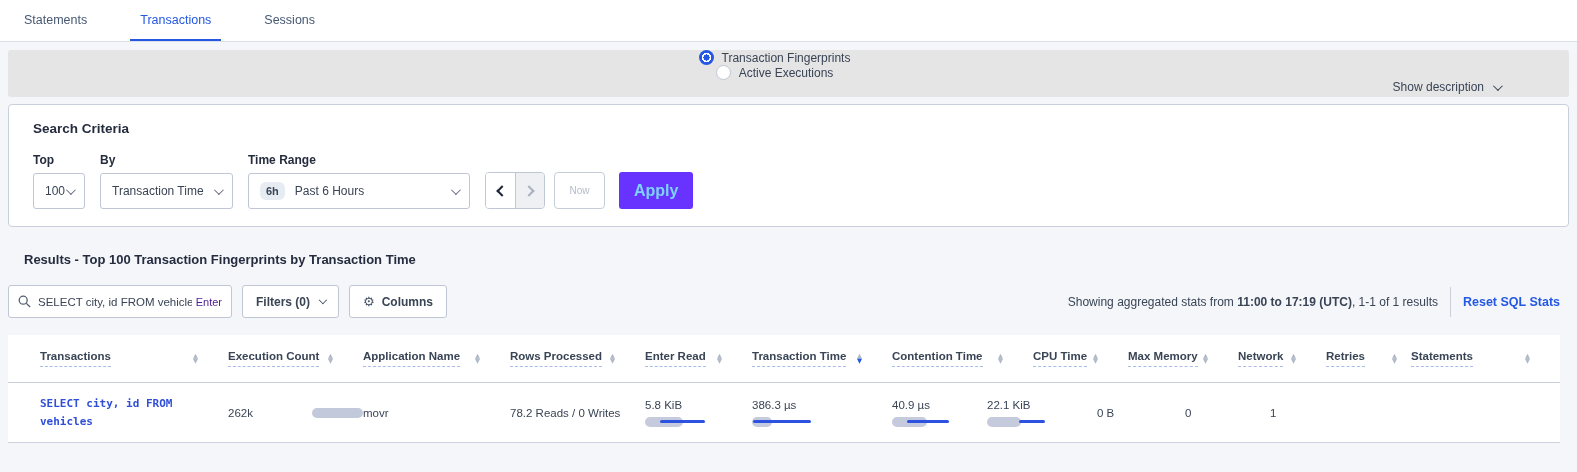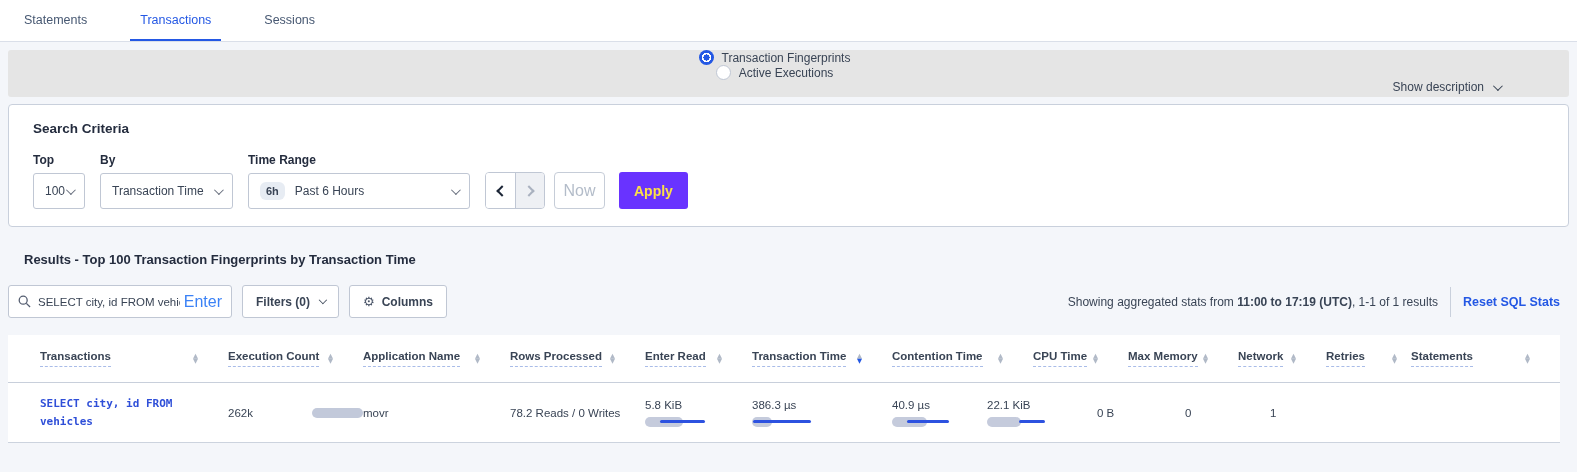--- a/index.html
+++ b/index.html
@@ -52,7 +52,7 @@
   .acaret.left  { transform:rotate(135deg); margin-left:3px; }
   .acaret.right { transform:rotate(-45deg); margin-right:3px; border-color:#a9b1bf; }
   .now-btn { width:51px; height:37px; border:1px solid #c6cdd8; border-radius:4px; background:#fff;
-             font-size:16px; color:#b3bcc9; display:flex; align-items:center; justify-content:center;
+             font-size:10px; color:#b3bcc9; display:flex; align-items:center; justify-content:center;
              margin-right:14px; cursor:pointer; }
   .apply-btn { height:37px; padding:0 15px; background:#6933ff; border:none; border-radius:3px;
                color:#fde047; font-size:14px; font-weight:700; display:flex; align-items:center; cursor:pointer; }

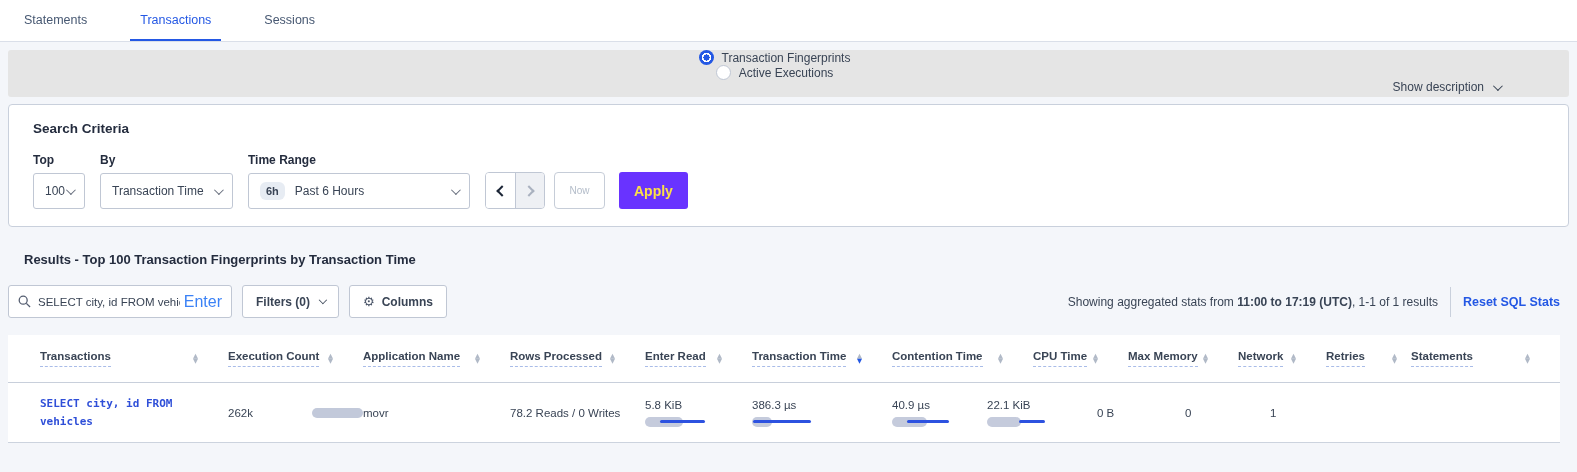--- a/index.html
+++ b/index.html
@@ -55,7 +55,7 @@
              font-size:10px; color:#b3bcc9; display:flex; align-items:center; justify-content:center;
              margin-right:14px; cursor:pointer; }
   .apply-btn { height:37px; padding:0 15px; background:#6933ff; border:none; border-radius:3px;
-               color:#fde047; font-size:14px; font-weight:700; display:flex; align-items:center; cursor:pointer; }
+               color:#7dd3fc; font-size:16px; font-weight:700; display:flex; align-items:center; cursor:pointer; }
   
   .results-title { margin:25px 0 0 24px; font-size:13px; font-weight:700; color:#242c3e; }
   .toolbar { margin:18px 17px 0 8px; display:flex; align-items:center; }

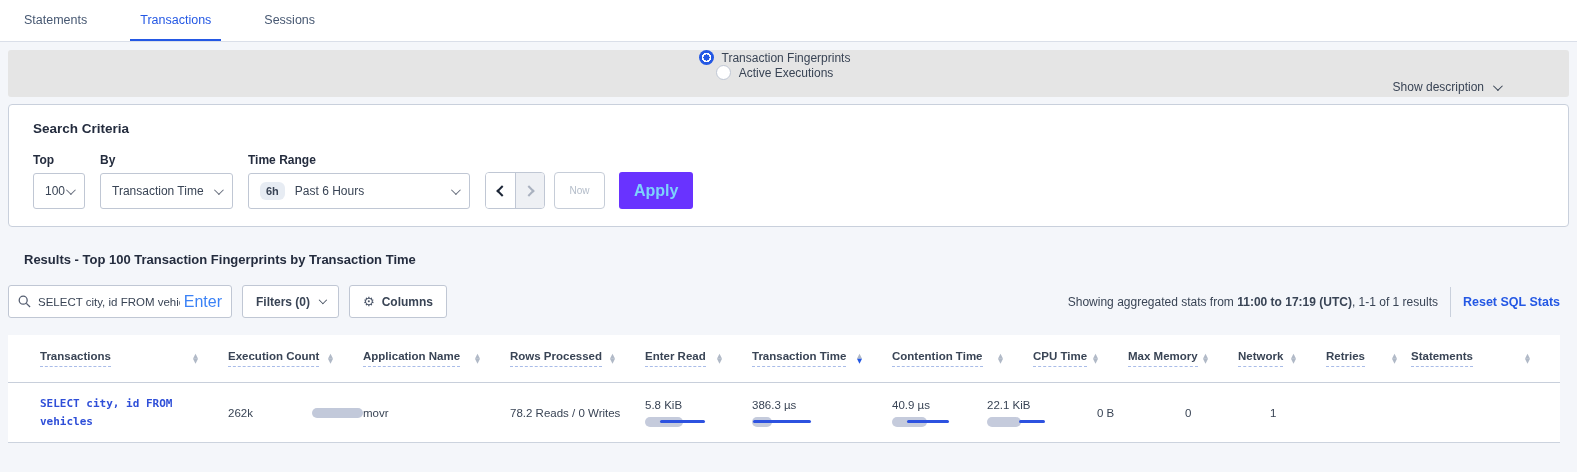--- a/index.html
+++ b/index.html
@@ -63,7 +63,7 @@
                 display:flex; align-items:center; padding:0 9px; }
   .search-box input { border:none; outline:none; flex:1; min-width:0; font-size:11.5px; color:#394455;
                       font-family:"Liberation Sans", sans-serif; background:transparent; margin-left:7px; }
-  .enter-label { font-size:16px; color:#3b82f6; margin-left:4px; cursor:pointer;text-align:center; }
+  .enter-label { font-size:11px; color:#4c1d95; margin-left:4px; cursor:pointer;text-align:center; }
   .tb-btn { height:33px; background:#fff; border:1px solid #c0c7d4; border-radius:3px; margin-left:10px;
             display:flex; align-items:center; padding:0 13px; font-size:12px; font-weight:700;
             color:#394455; cursor:pointer; }

